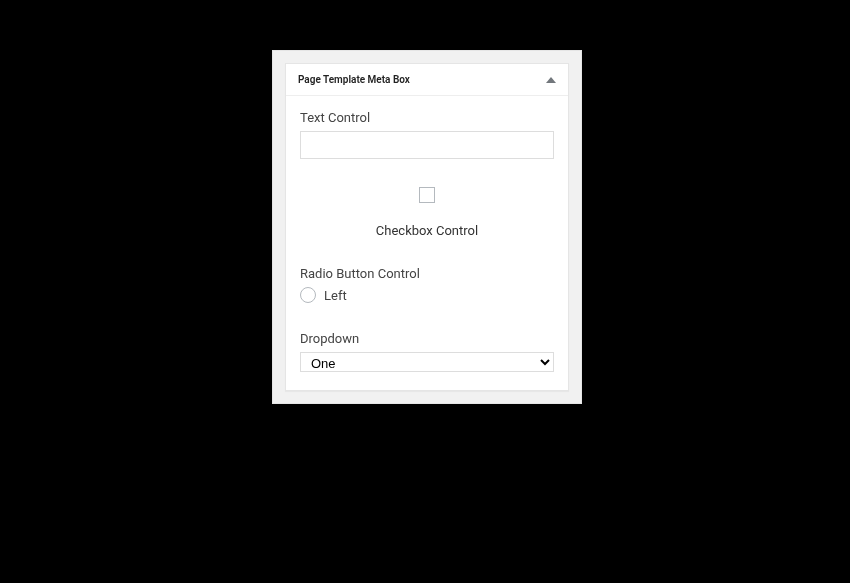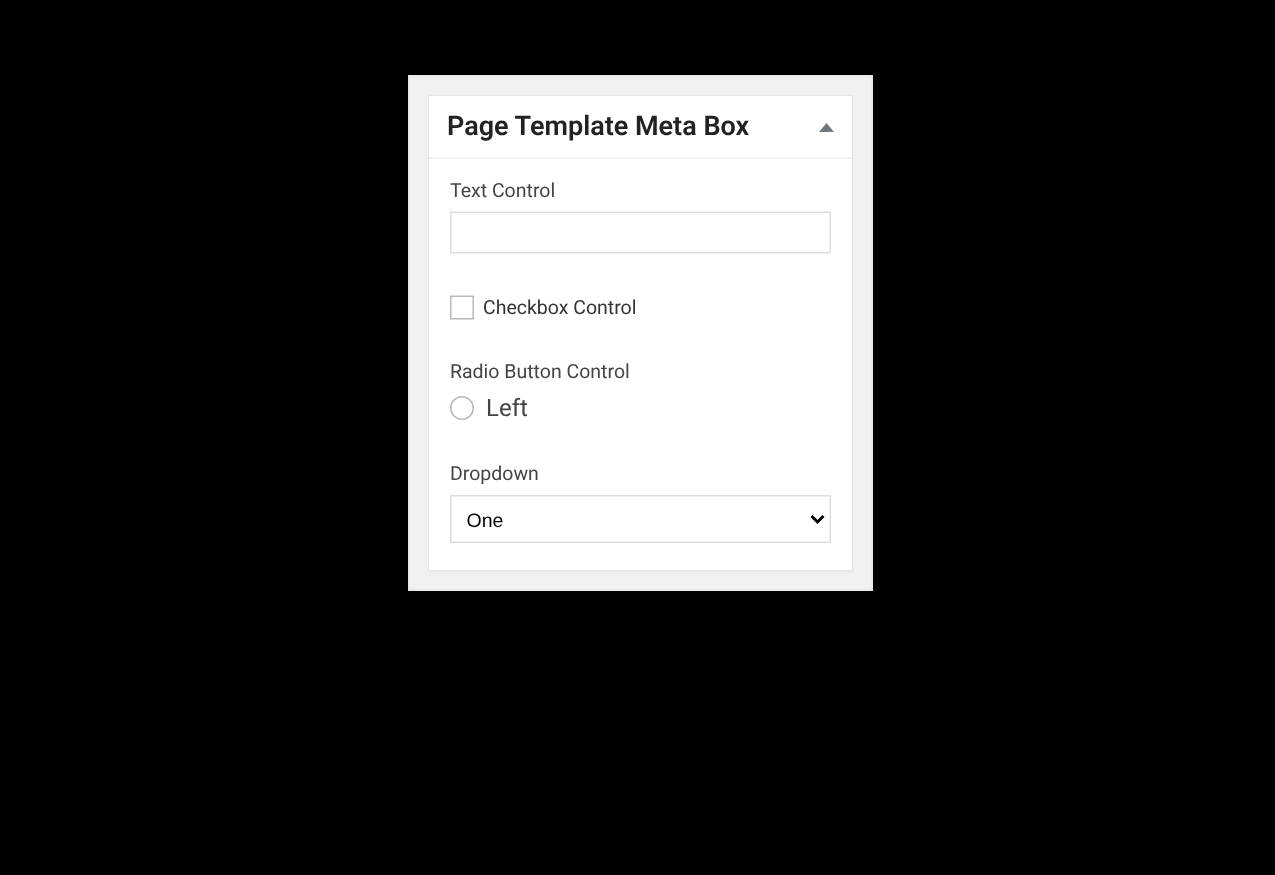--- a/index.html
+++ b/index.html
@@ -36,7 +36,7 @@
       cursor: pointer;
     }
     .metabox-header h2 {
-      font-size: 18px;
+      font-size: 10px;
       font-weight: 600;
       color: #222;
     }

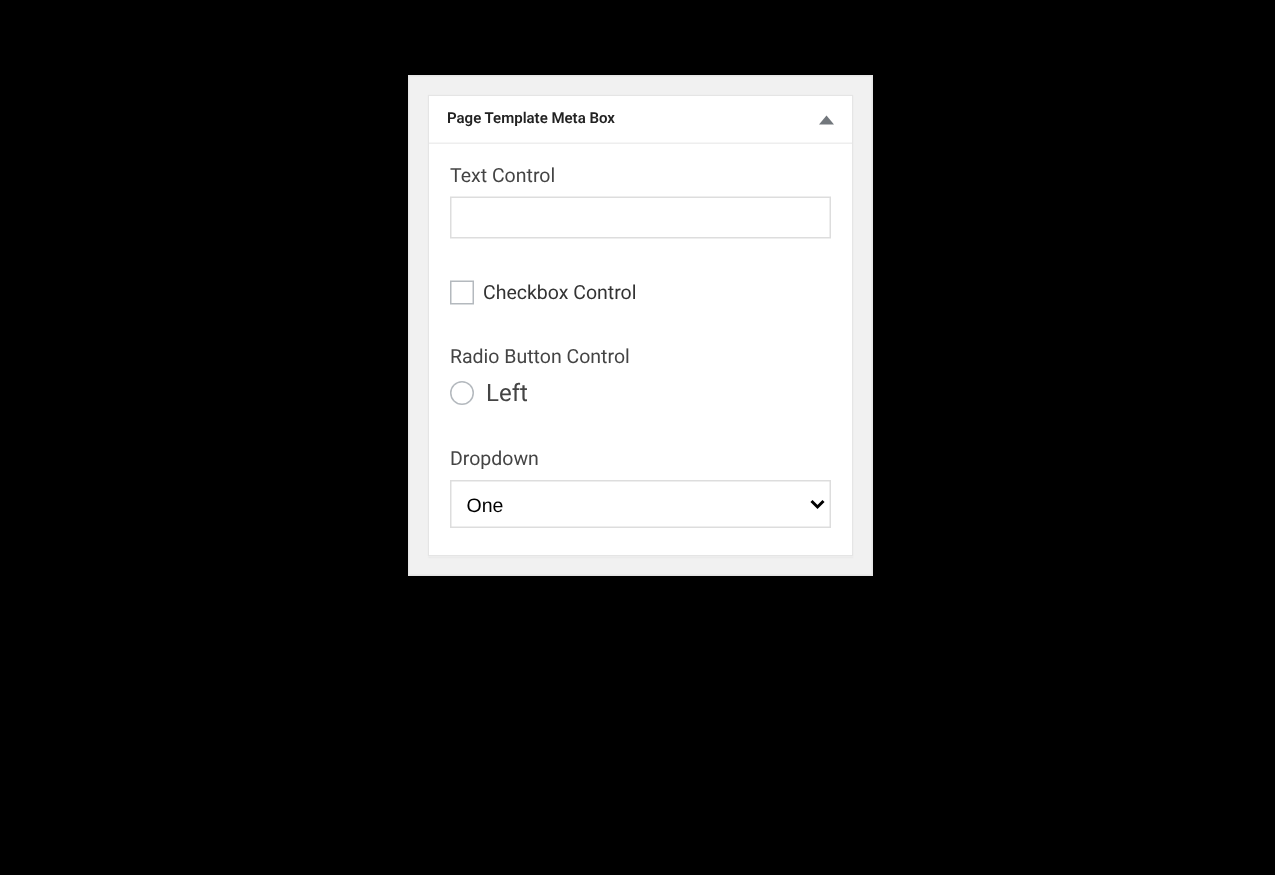--- a/index.html
+++ b/index.html
@@ -80,7 +80,8 @@
     .checkbox-row {
       display: flex;
       align-items: center;
-      gap: 6px;
+      gap: 20px;
+      flex-direction: column;
     }
     .checkbox-box {
       width: 16px;

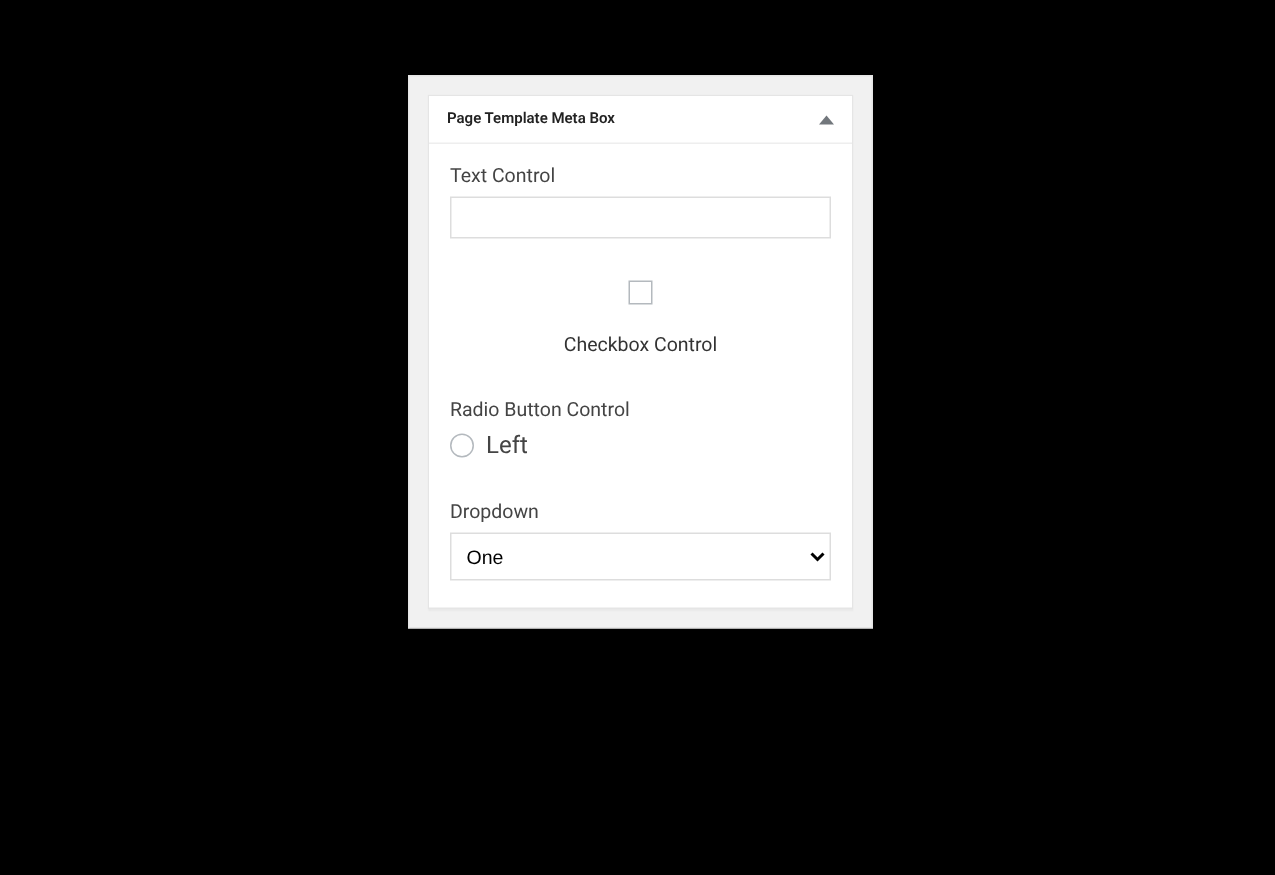--- a/index.html
+++ b/index.html
@@ -107,7 +107,7 @@
       background: #fff;
     }
     .radio-label {
-      font-size: 16px;
+      font-size: 13px;
       color: #444;
     }
     .select-input {

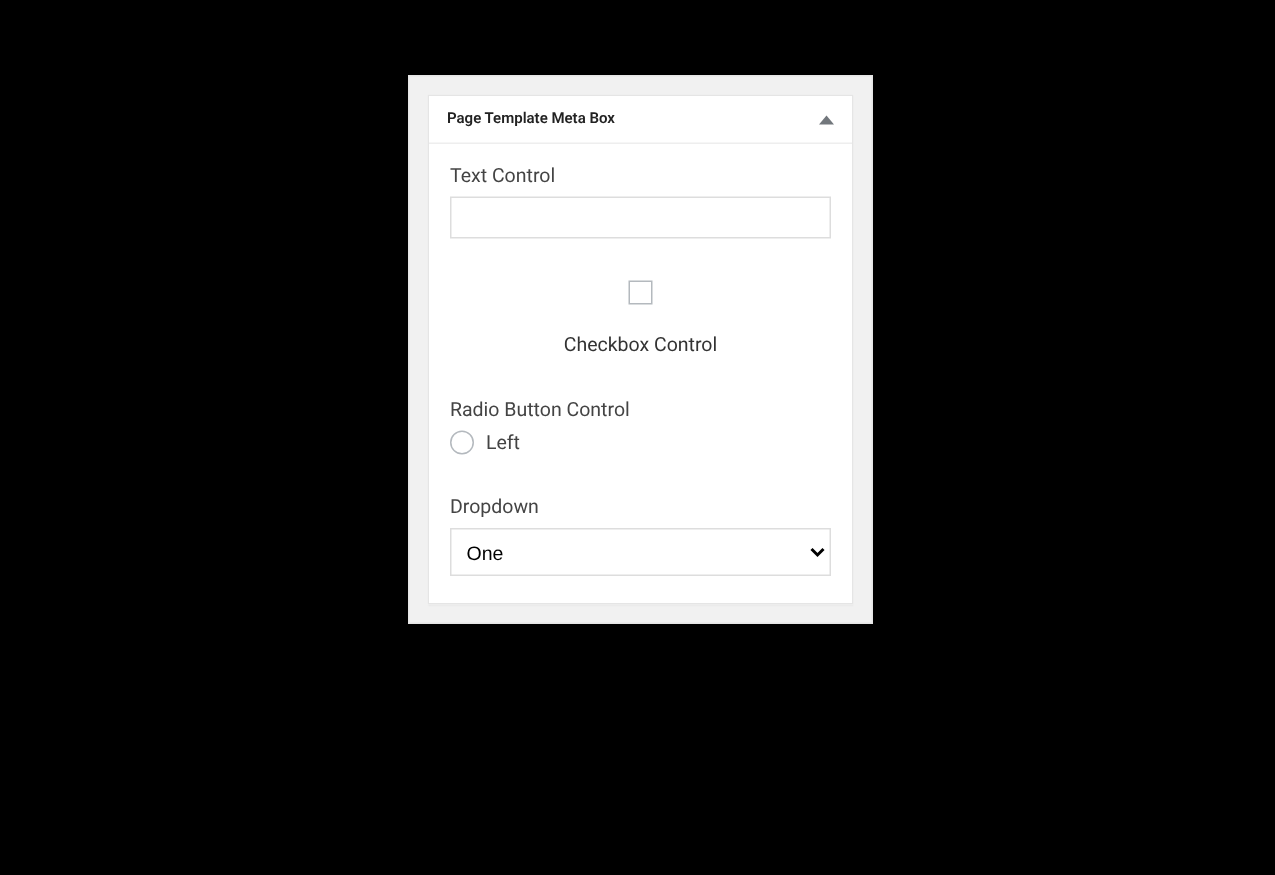--- a/index.html
+++ b/index.html
@@ -112,7 +112,7 @@
     }
     .select-input {
       width: 100%;
-      height: 32px;
+      height: 20px;
       border: 1px solid #ddd;
       padding: 2px 6px;
       font-size: 13px;

